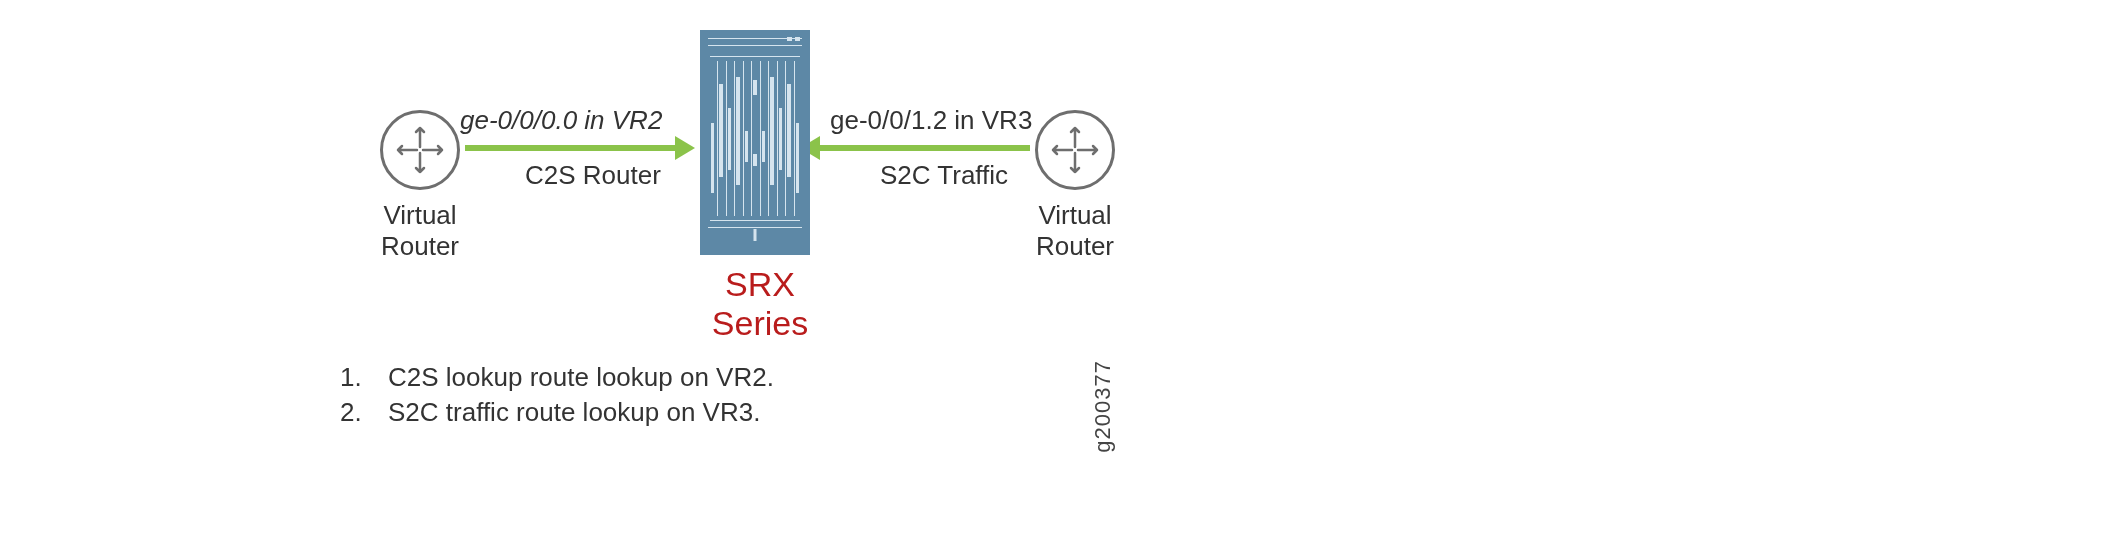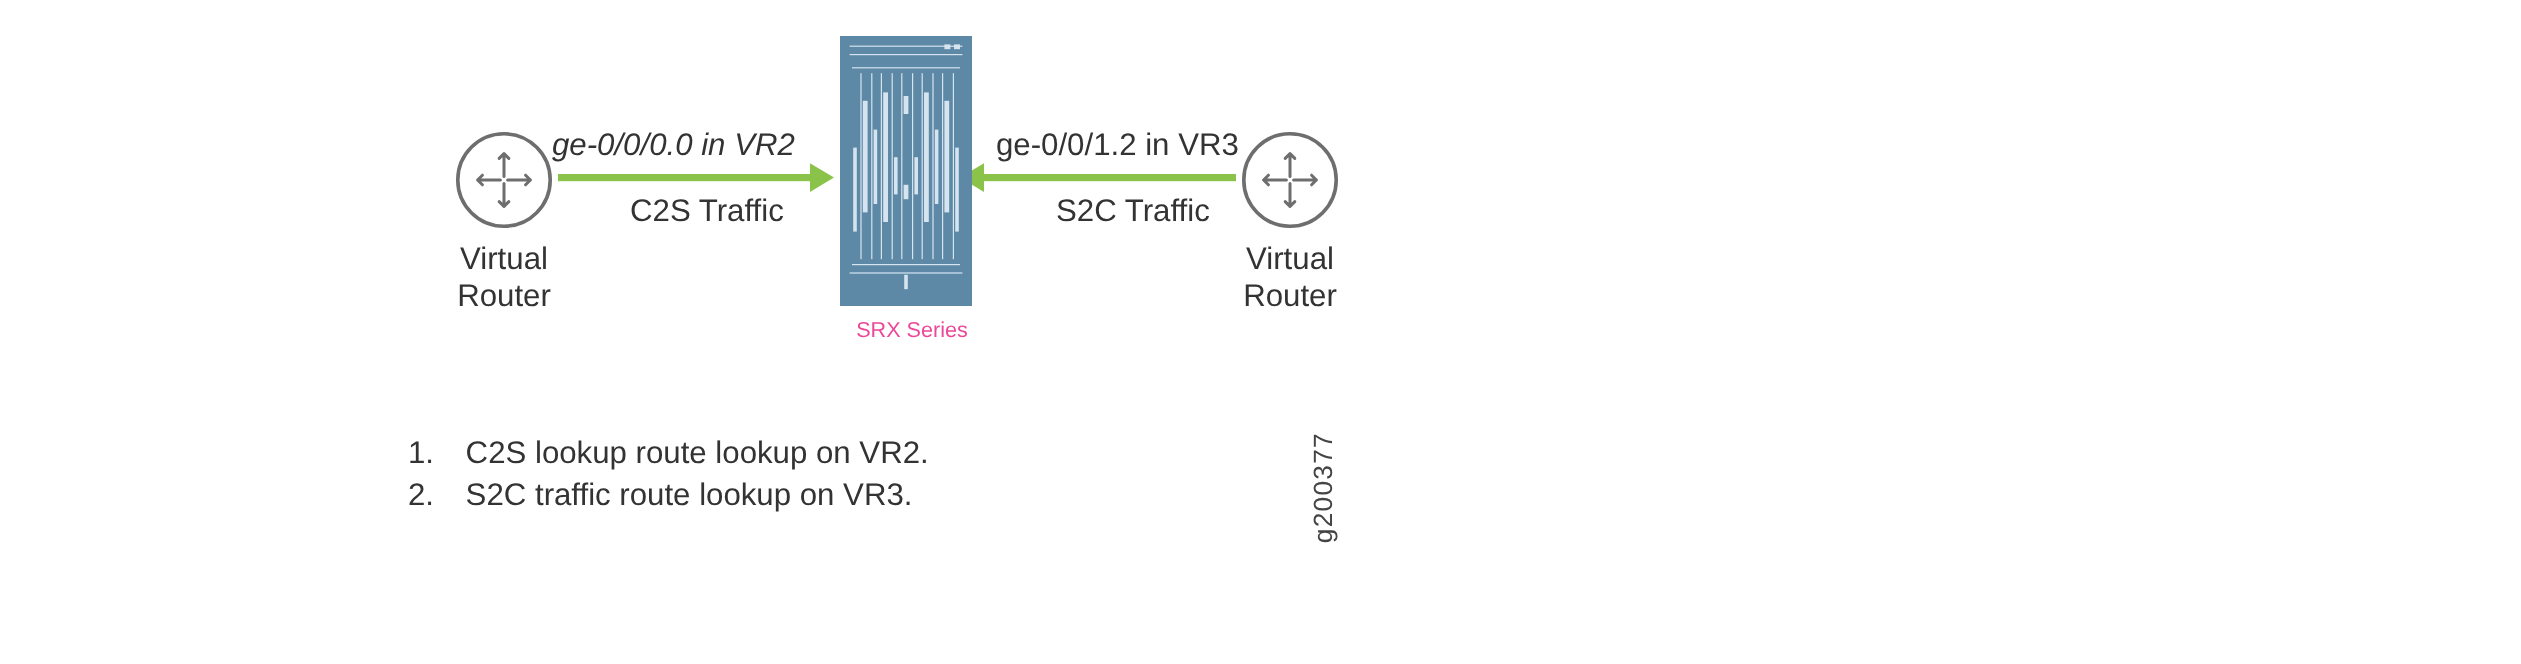--- a/index.html
+++ b/index.html
@@ -241,7 +241,7 @@
   <div class="arrow-line arrow-left"></div>
   <div class="arrowhead-right"></div>
   <div class="arrow-label-top-left">ge-0/0/0.0 in VR2</div>
-  <div class="arrow-label-bottom-left">C2S Traffic</div>
+  <div class="arrow-label-bottom-left">C2S Router</div>
 
   <div class="arrow-line arrow-right"></div>
   <div class="arrowhead-left"></div>

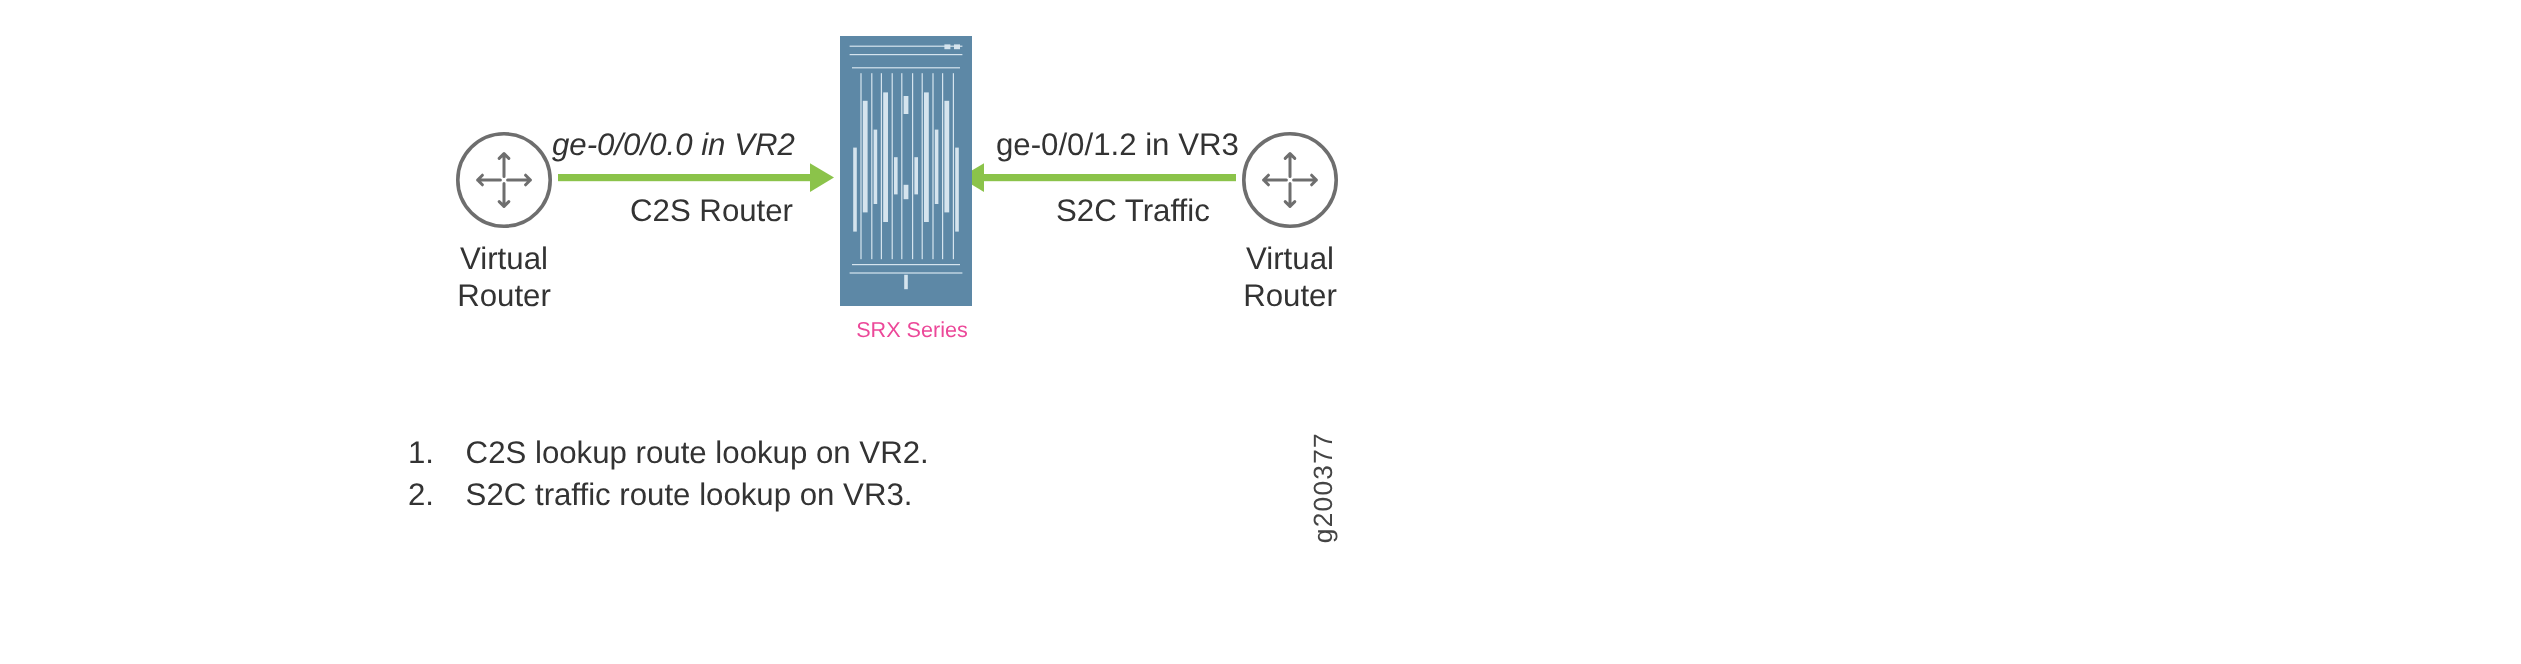--- a/index.html
+++ b/index.html
@@ -177,8 +177,8 @@
       position: absolute;
       left: 690px;
       top: 265px;
-      font-size: 18px;
-      color: #ec4899;
+      font-size: 34px;
+      color: #b91c1c;
       width: 140px;
       text-align: center;
     }

